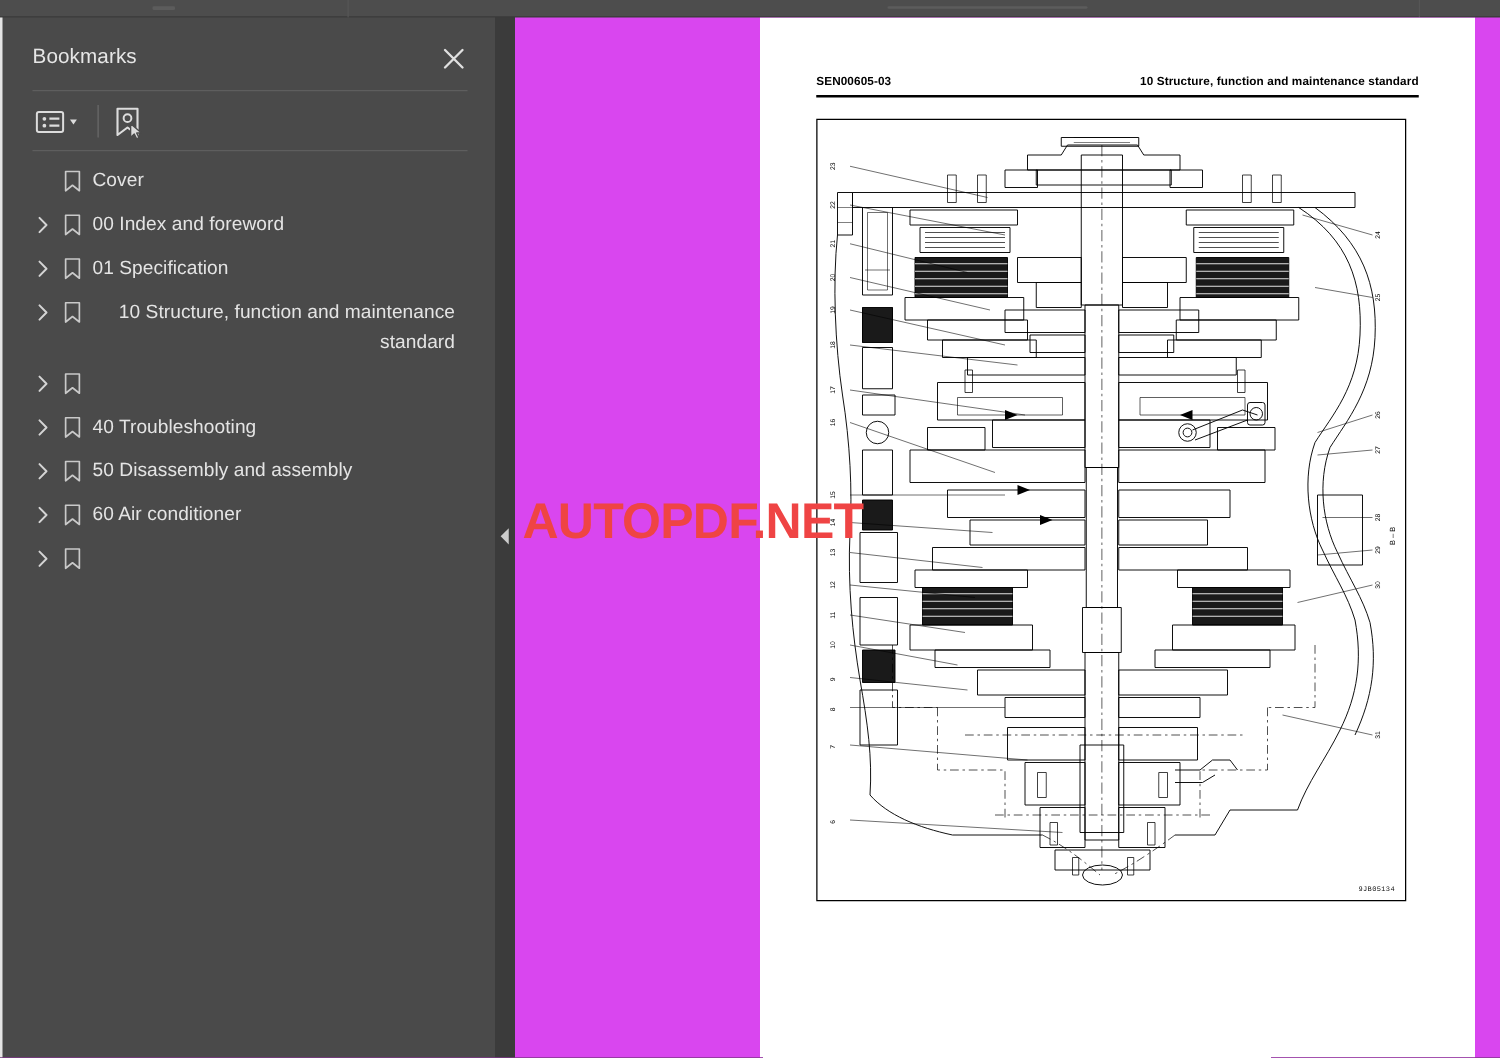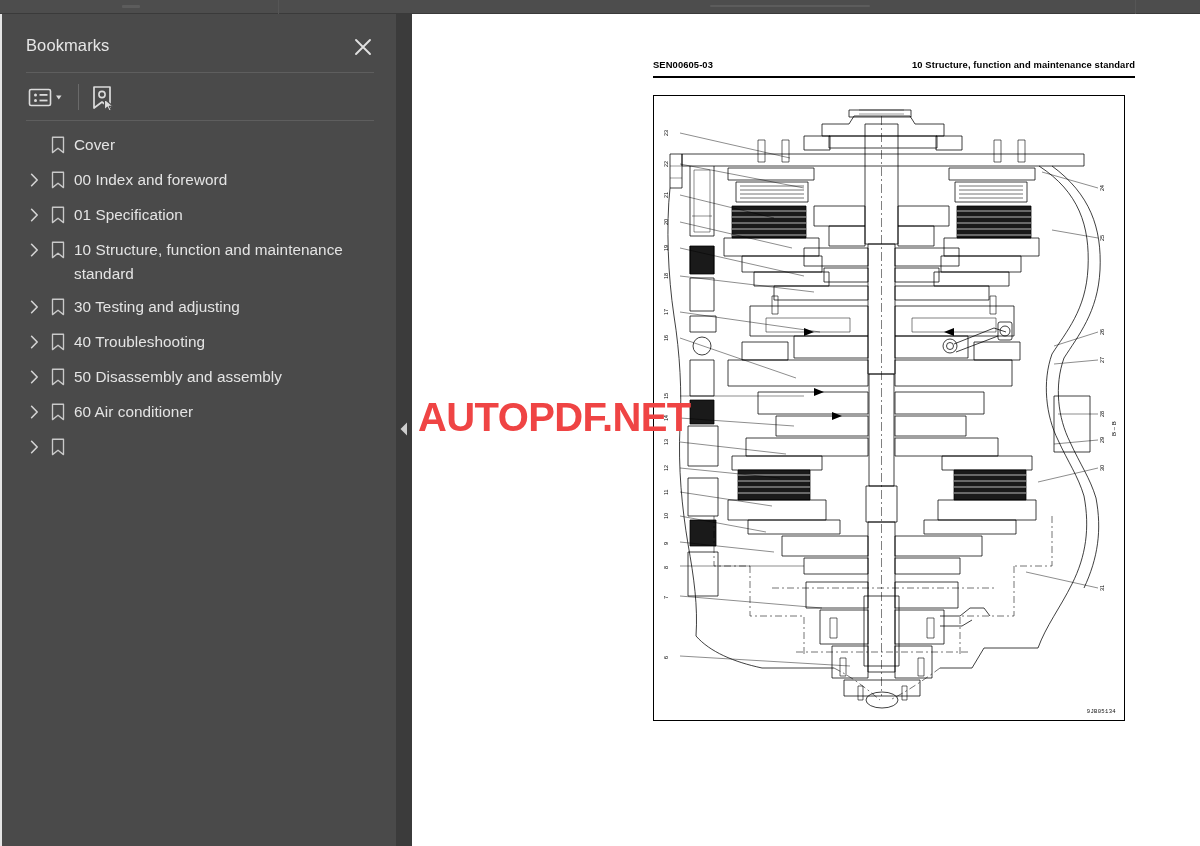--- a/index.html
+++ b/index.html
@@ -97,7 +97,7 @@
   
   #viewer{
     position:absolute; left:412px; top:14px; width:788px; height:832px;
-    background:#ffffff; overflow:hidden;
+    background:#d946ef; overflow:hidden;
   }
   #pdf-page{
     position:absolute; left:196px; top:0px; width:572px; height:832px;

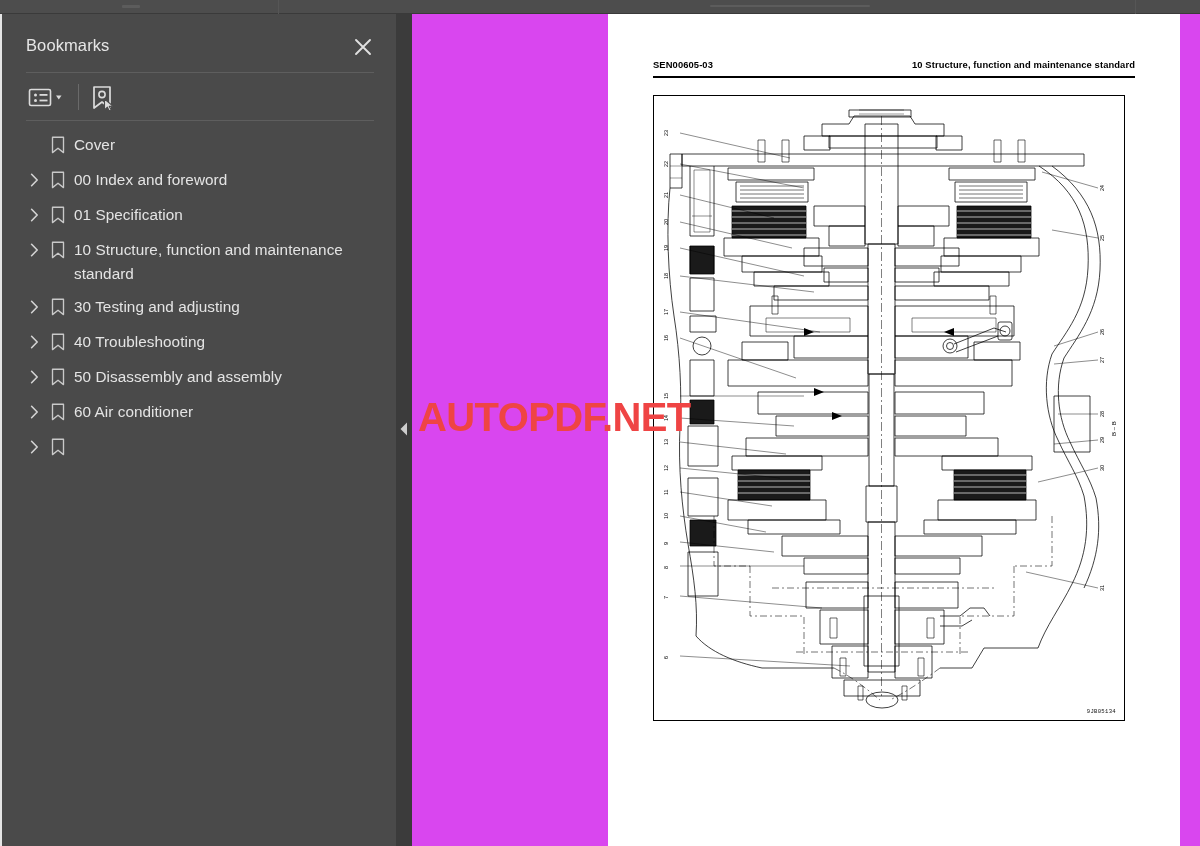--- a/index.html
+++ b/index.html
@@ -67,7 +67,7 @@
   }
   .bm-item{
     position:relative; display:flex; align-items:flex-start;
-    padding:4px 10px 4px 22px; min-height:35px; cursor:pointer;
+    padding:4px 10px 4px 22px; min-height:35px; cursor:pointer;text-align:right;
   }
   .bm-twisty{
     flex:0 0 20px; width:20px; height:26px; display:flex;

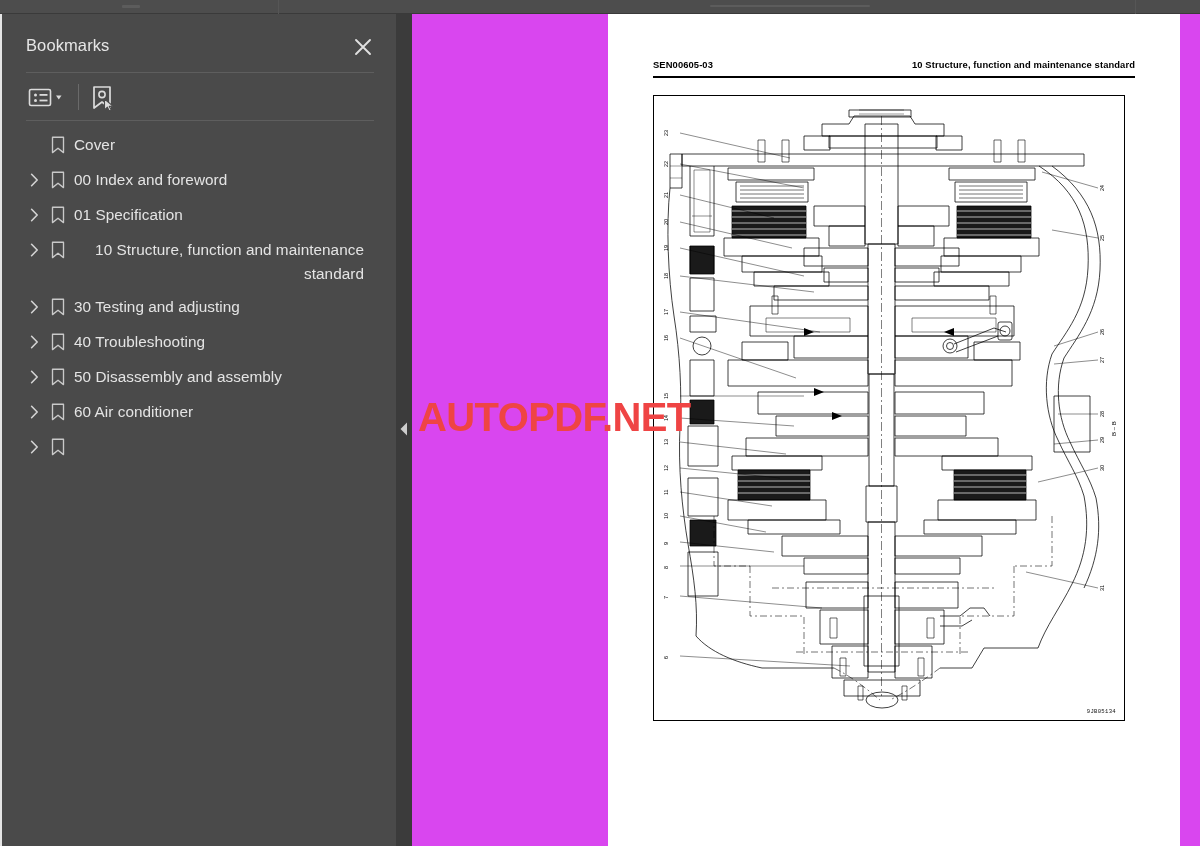--- a/index.html
+++ b/index.html
@@ -270,7 +270,6 @@
             <path d="M1.5 1.2 H12.5 V16.6 L7 12.2 L1.5 16.6 Z" fill="none" stroke="#c9c9c9" stroke-width="1.35" stroke-linejoin="round"></path>
           </svg>
       </span>
-      <span class="bm-label">30 Testing and adjusting</span>
     </div>
 
     <div class="bm-item">

